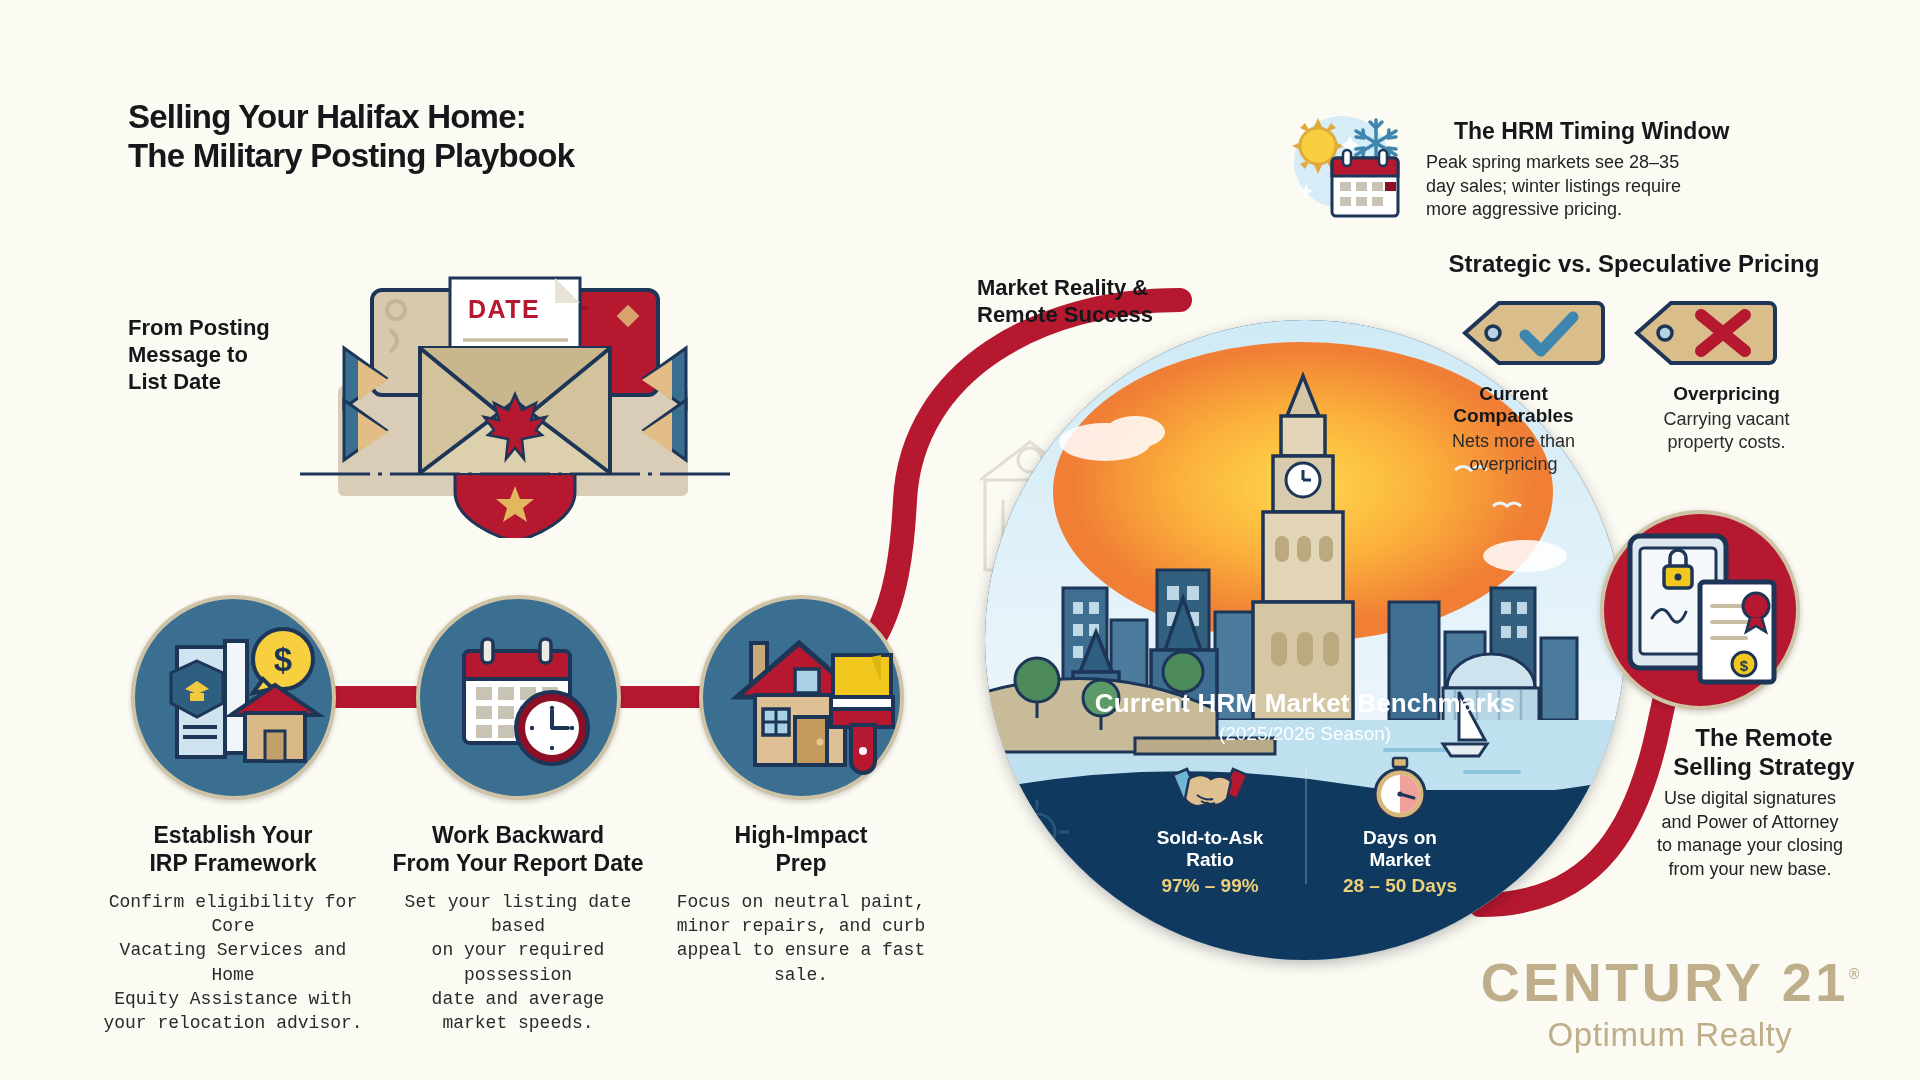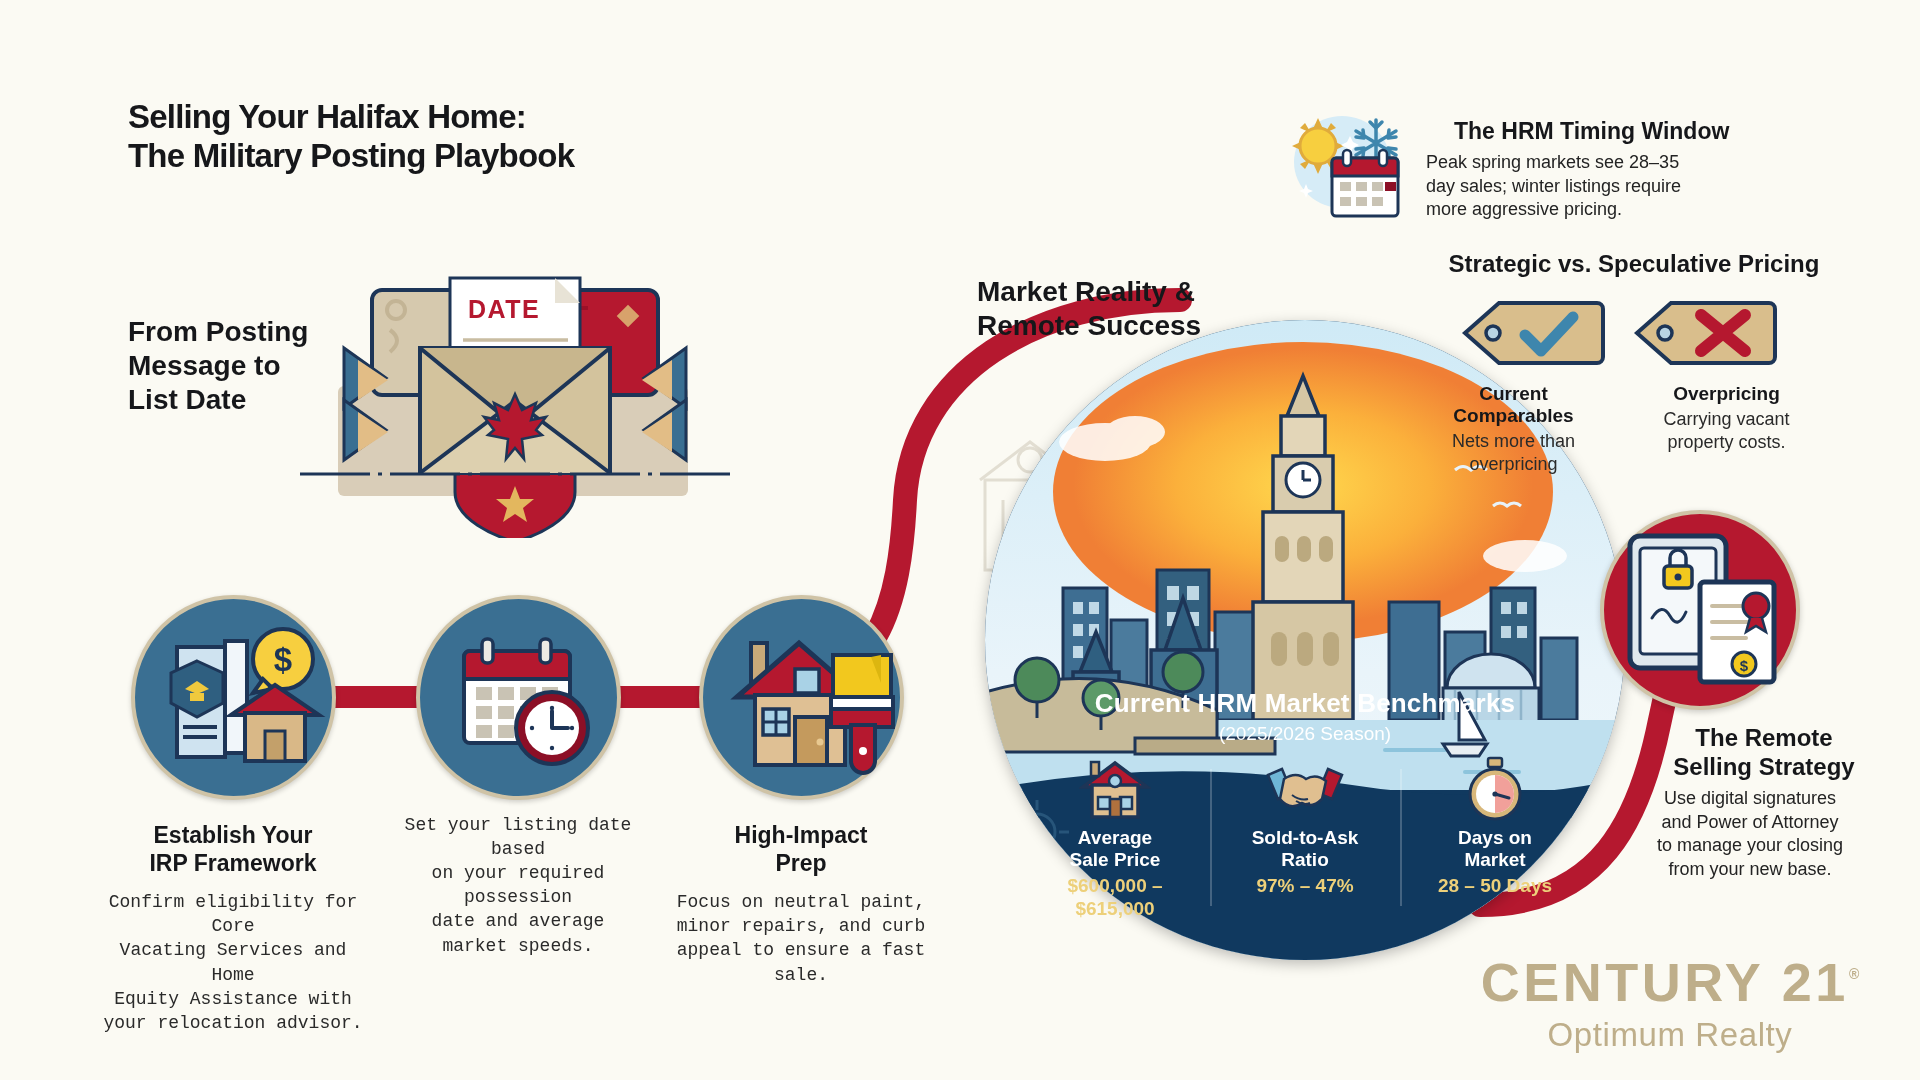--- a/index.html
+++ b/index.html
@@ -22,7 +22,7 @@
 
   
   .sec-head {
-    position:absolute; font-size:28px; font-weight:bold;
+    position:absolute; font-size:22px; font-weight:bold;
     line-height:1.22; color:#16171a; white-space:pre-line;
   }
   #posting-heading { left:128px; top:315px; }

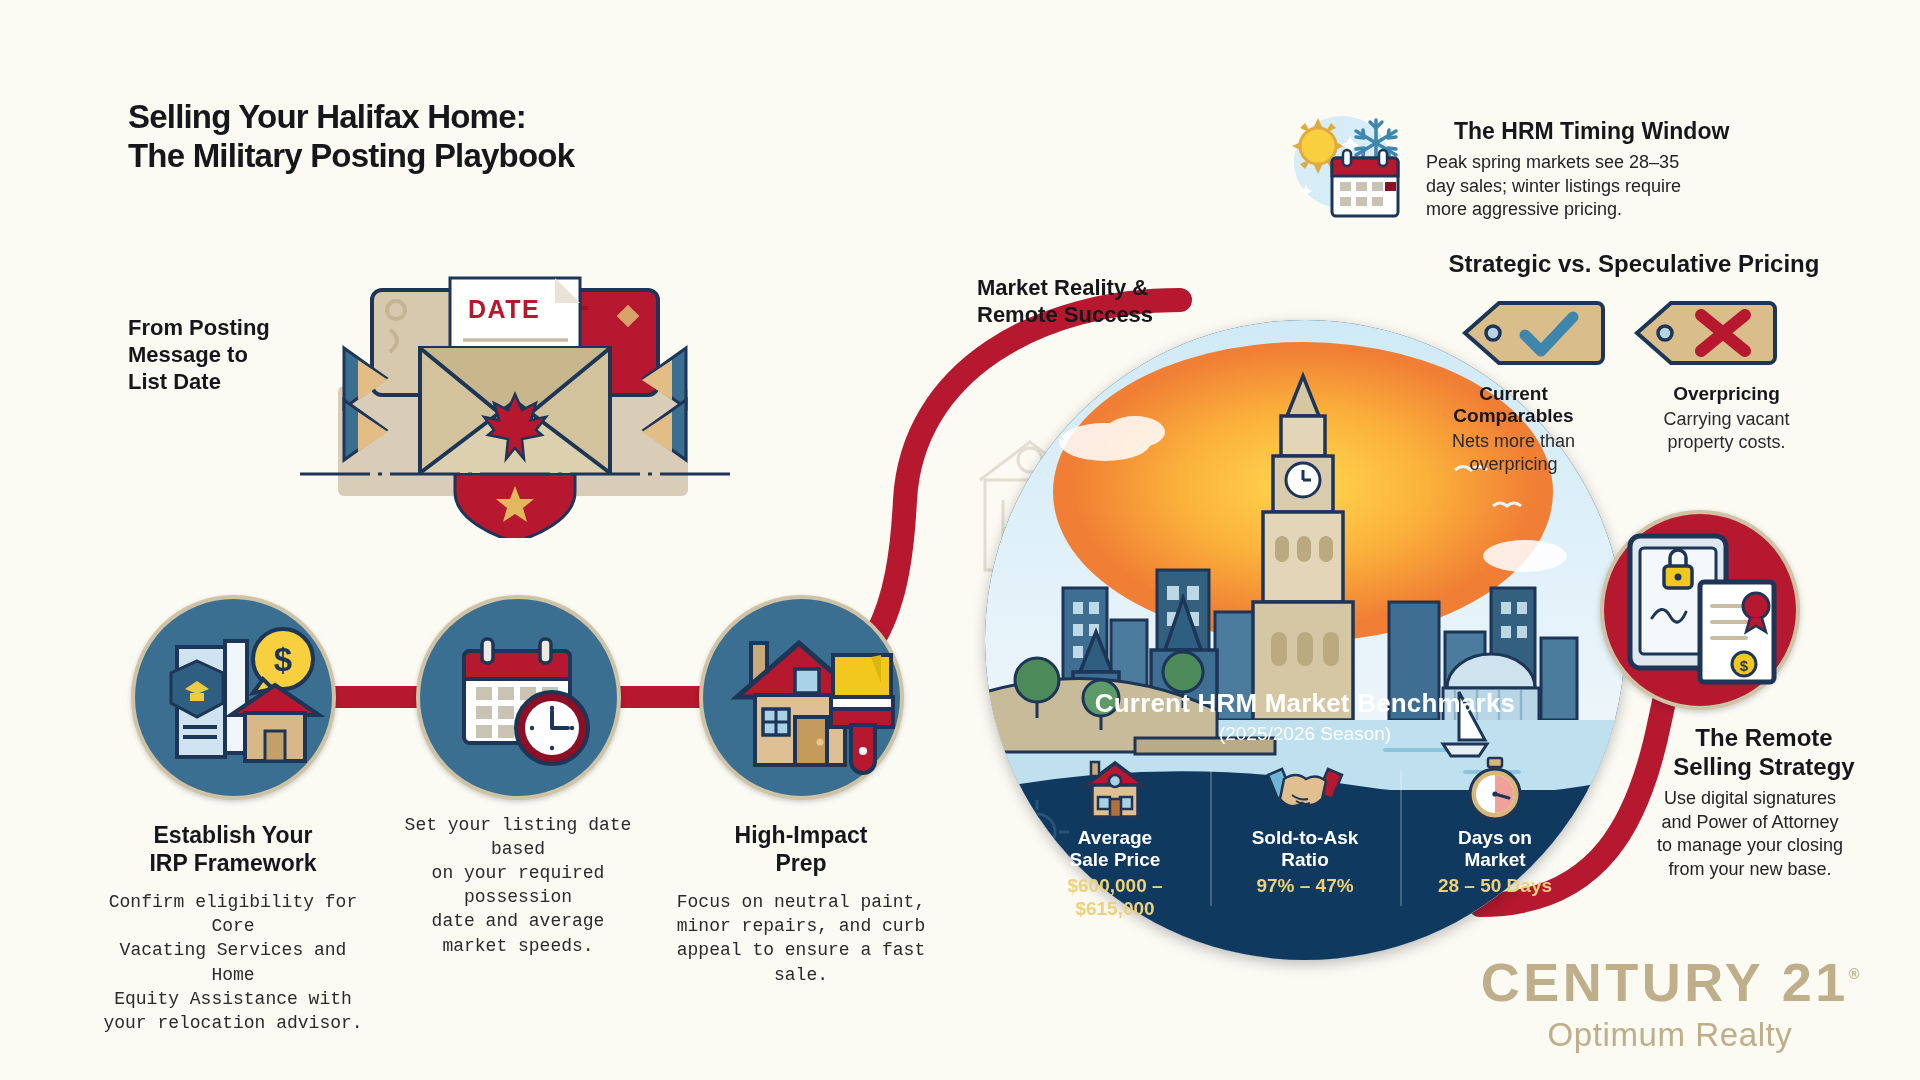--- a/index.html
+++ b/index.html
@@ -233,6 +233,8 @@
           <circle cx="112" cy="129" r="2.2" fill="#1d3557"></circle>
       </svg>
     </div>
+    <div class="step-title">Work Backward
+From Your Report Date</div>
     <div class="step-desc">Set your listing date based
 on your required possession
 date and average

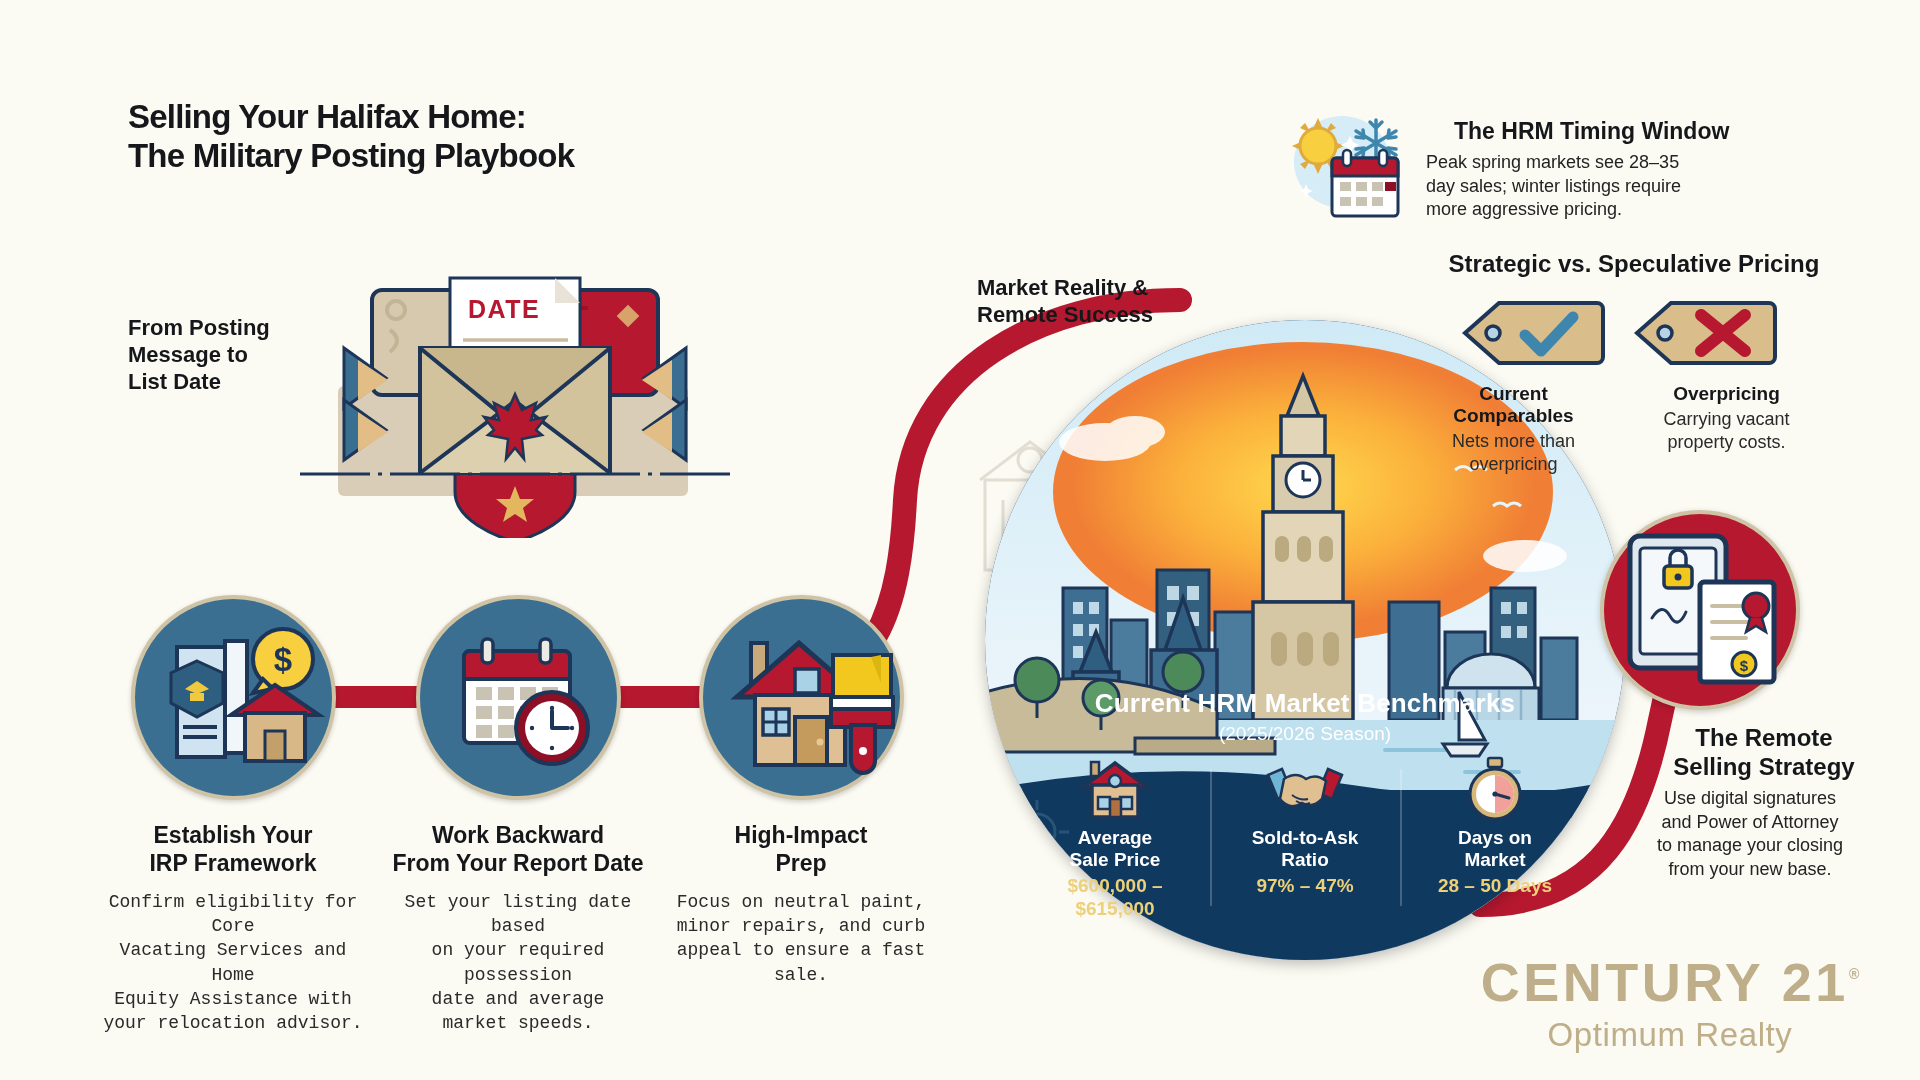--- a/index.html
+++ b/index.html
@@ -417,23 +417,6 @@
     <div class="bm-sub">(2025/2026 Season)</div>
     <div class="bm-row">
 
-      <div class="bm-cell">
-        <div class="bm-icon">
-          <svg width="72" height="64" viewBox="0 0 72 64">
-            <path d="M4 30 l32 -24 32 24 z" fill="#b5182f" stroke="#1d3557" stroke-width="3.5"></path>
-            <rect x="13" y="28" width="46" height="32" fill="#e0bf90" stroke="#1d3557" stroke-width="3.5"></rect>
-            <circle cx="36" cy="24" r="6" fill="#a9d2e6" stroke="#1d3557" stroke-width="2.5"></circle>
-            <rect x="19" y="40" width="12" height="12" fill="#a9d2e6" stroke="#1d3557" stroke-width="2.5"></rect>
-            <rect x="41" y="40" width="12" height="12" fill="#a9d2e6" stroke="#1d3557" stroke-width="2.5"></rect>
-            <rect x="31" y="42" width="11" height="18" fill="#b0713e" stroke="#1d3557" stroke-width="2.5"></rect>
-            <rect x="12" y="5" width="8" height="14" fill="#c9a979" stroke="#1d3557" stroke-width="2.5"></rect>
-          </svg>
-        </div>
-        <div class="bm-label">Average
-Sale Price</div>
-        <div class="bm-value">$600,000 –
-$615,000</div>
-      </div>
 
       <div class="bm-cell">
         <div class="bm-icon">

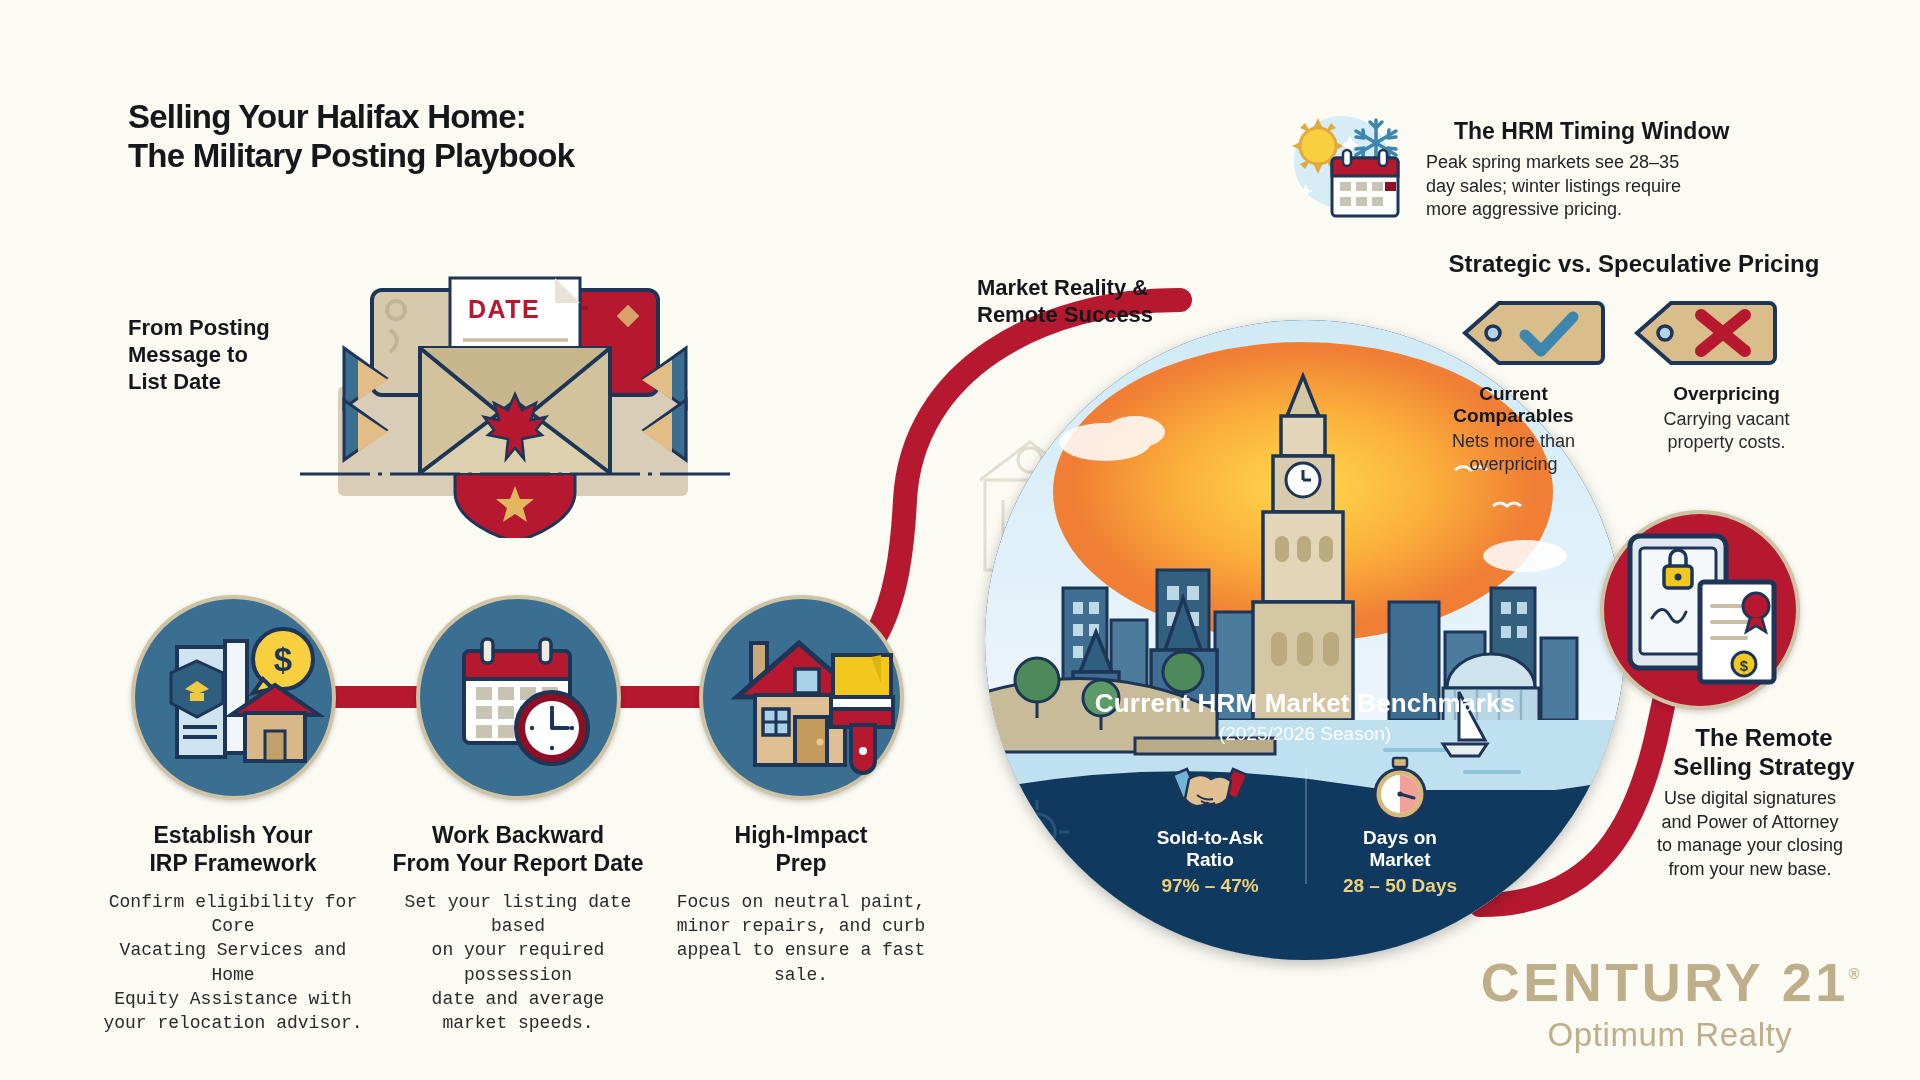--- a/index.html
+++ b/index.html
@@ -429,7 +429,7 @@
         </div>
         <div class="bm-label">Sold-to-Ask
 Ratio</div>
-        <div class="bm-value">97% – 47%</div>
+        <div class="bm-value">97% – 99%</div>
       </div>
 
       <div class="bm-cell">

